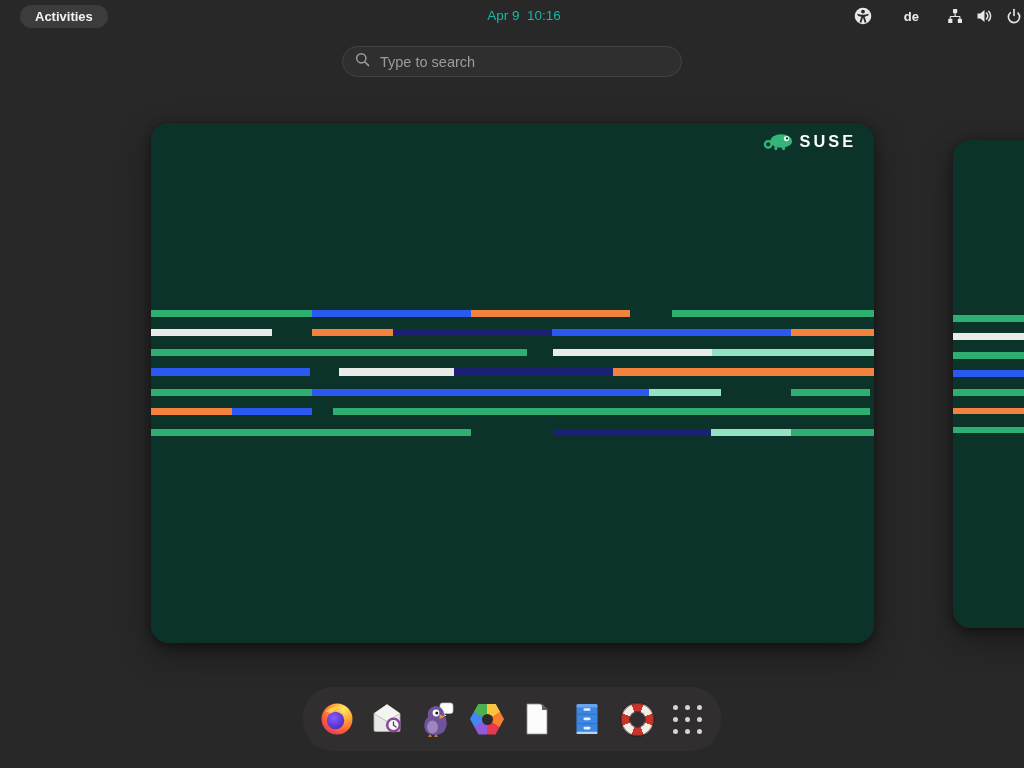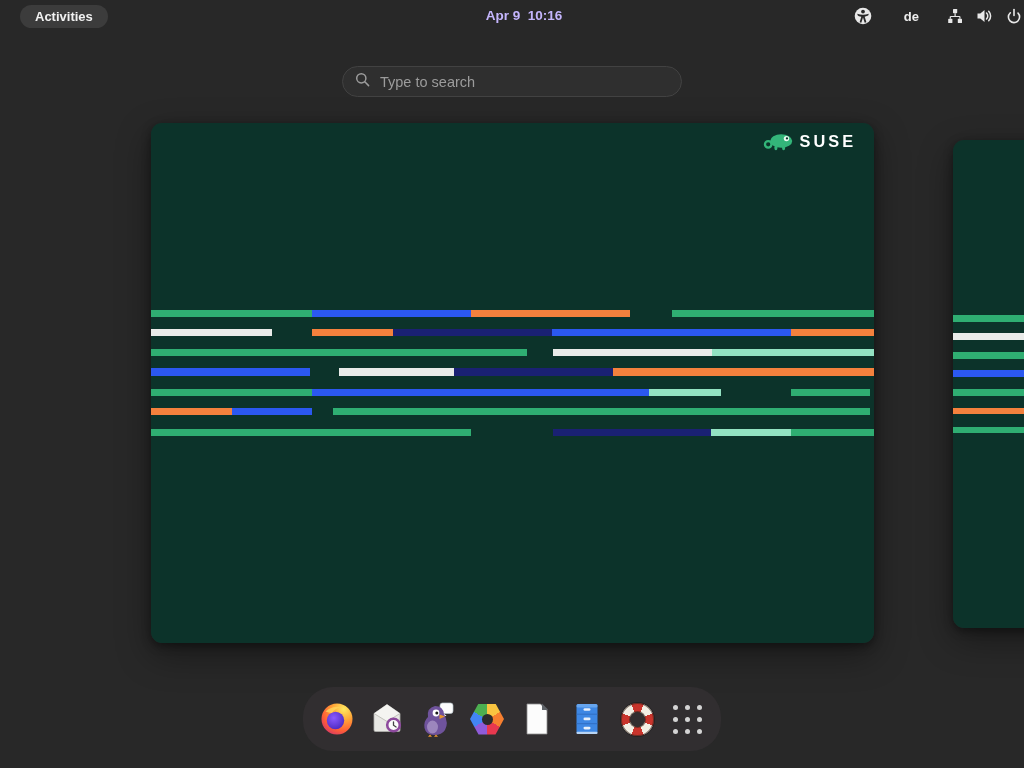--- a/index.html
+++ b/index.html
@@ -13,7 +13,7 @@
     border:none; border-radius:12px; background:var(--surface,#3c3c3c);
     color:#f2f2f2; font-weight:bold; font-size:13px; font-family:inherit; cursor:pointer; }
   .clock { position:absolute; left:50%; top:0; transform:translateX(-50%); height:32px;
-    line-height:32px; color:#c4b5fd; font-weight:bold; font-size:13.5px; white-space:pre; cursor:pointer; }
+    line-height:32px; color:#14b8a6; font-weight:normal; font-size:13.5px; white-space:pre; cursor:pointer; }
   .tray { position:absolute; right:0; top:0; height:32px; display:flex; align-items:center; padding-right:14px;justify-content:flex-end; }
   .tray .sp-lg { margin-left:32px; } .tray .sp-md { margin-left:28px; } .tray .sp-sm { margin-left:13px; }
   .tray-icon { display:inline-flex; align-items:center; cursor:pointer; }

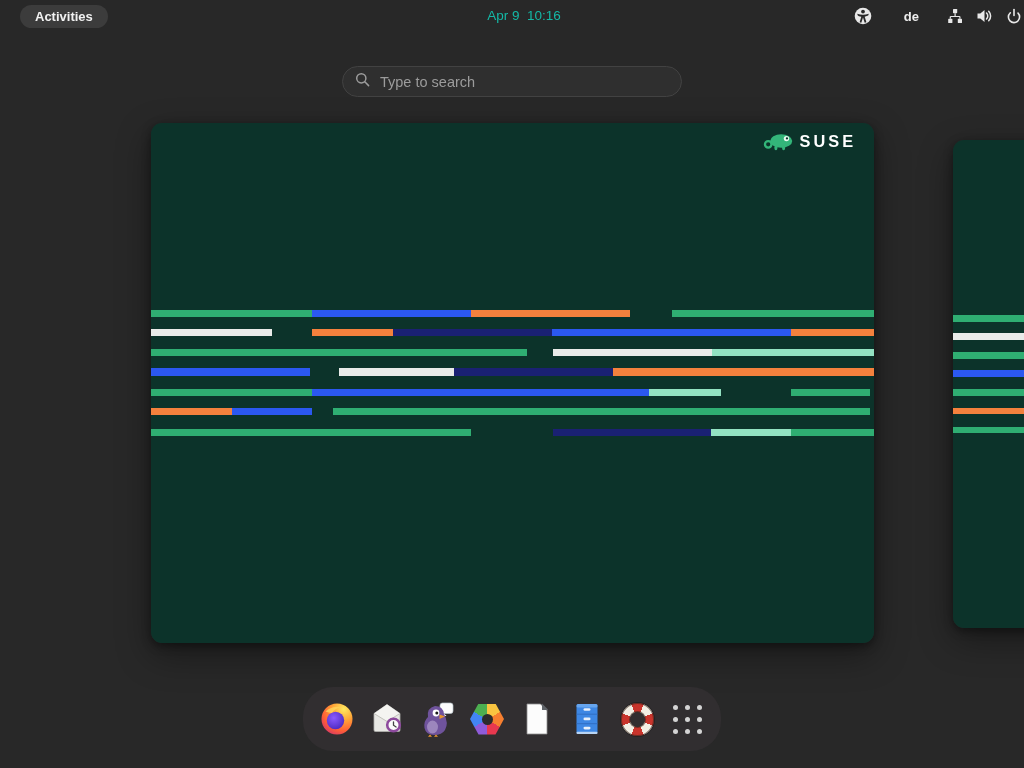--- a/index.html
+++ b/index.html
@@ -22,7 +22,7 @@
   
   .searchbar { position:absolute; left:342px; top:46px; width:340px; height:31px;
     background:var(--search-bg,#2f2f2f); border:1px solid #424242; border-radius:16px;
-    display:flex; align-items:center; padding:0 12px; cursor:text;margin-top:20px; }
+    display:flex; align-items:center; padding:0 12px; cursor:text; }
   .searchbar svg { flex:0 0 auto; margin-right:10px; }
   .searchbar input { flex:1; background:transparent; border:none; outline:none;
     color:#dddddd; font-size:14.5px; font-family:inherit; }

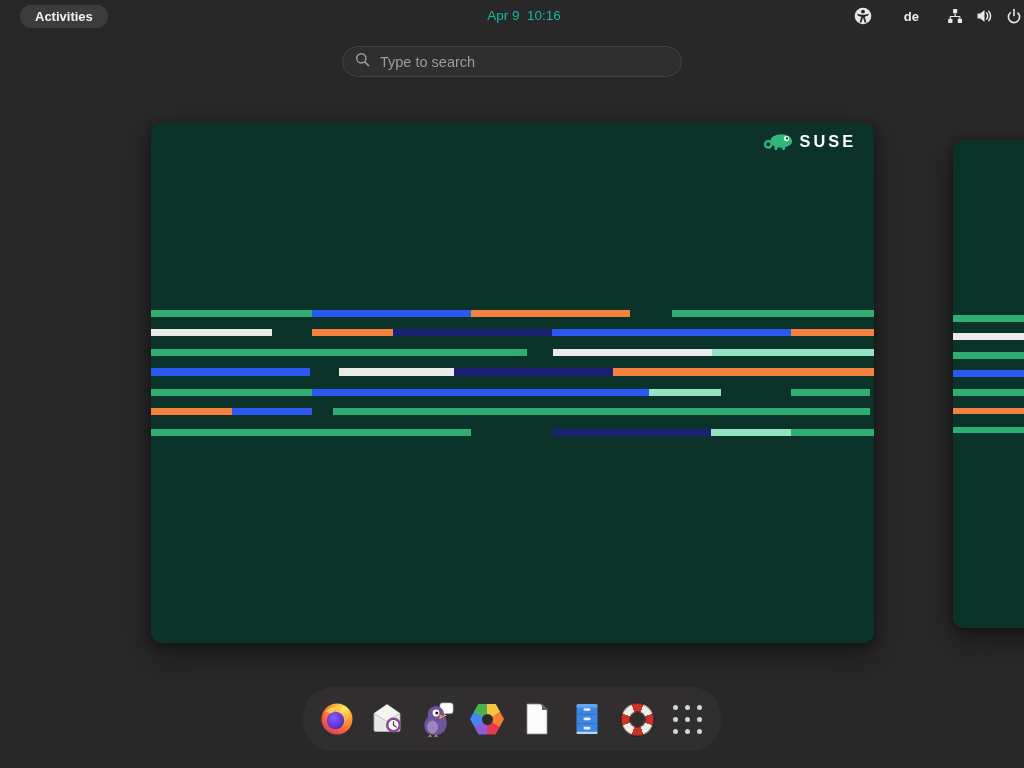--- a/index.html
+++ b/index.html
@@ -29,7 +29,7 @@
   .searchbar input::placeholder { color:#9c9c9c; opacity:1; }
 
   
-  .window { position:absolute; border-radius:11px; overflow:hidden; cursor:pointer;
+  .window { position:absolute; border-radius:18px; overflow:hidden; cursor:pointer;
     box-shadow:0 3px 10px rgba(0,0,0,.4), 0 12px 34px rgba(0,0,0,.38); }
   .win-1 { left:151px; top:123px; width:723px; height:520px; }
   .win-2 { left:953px; top:140px; width:678px; height:488px; }

